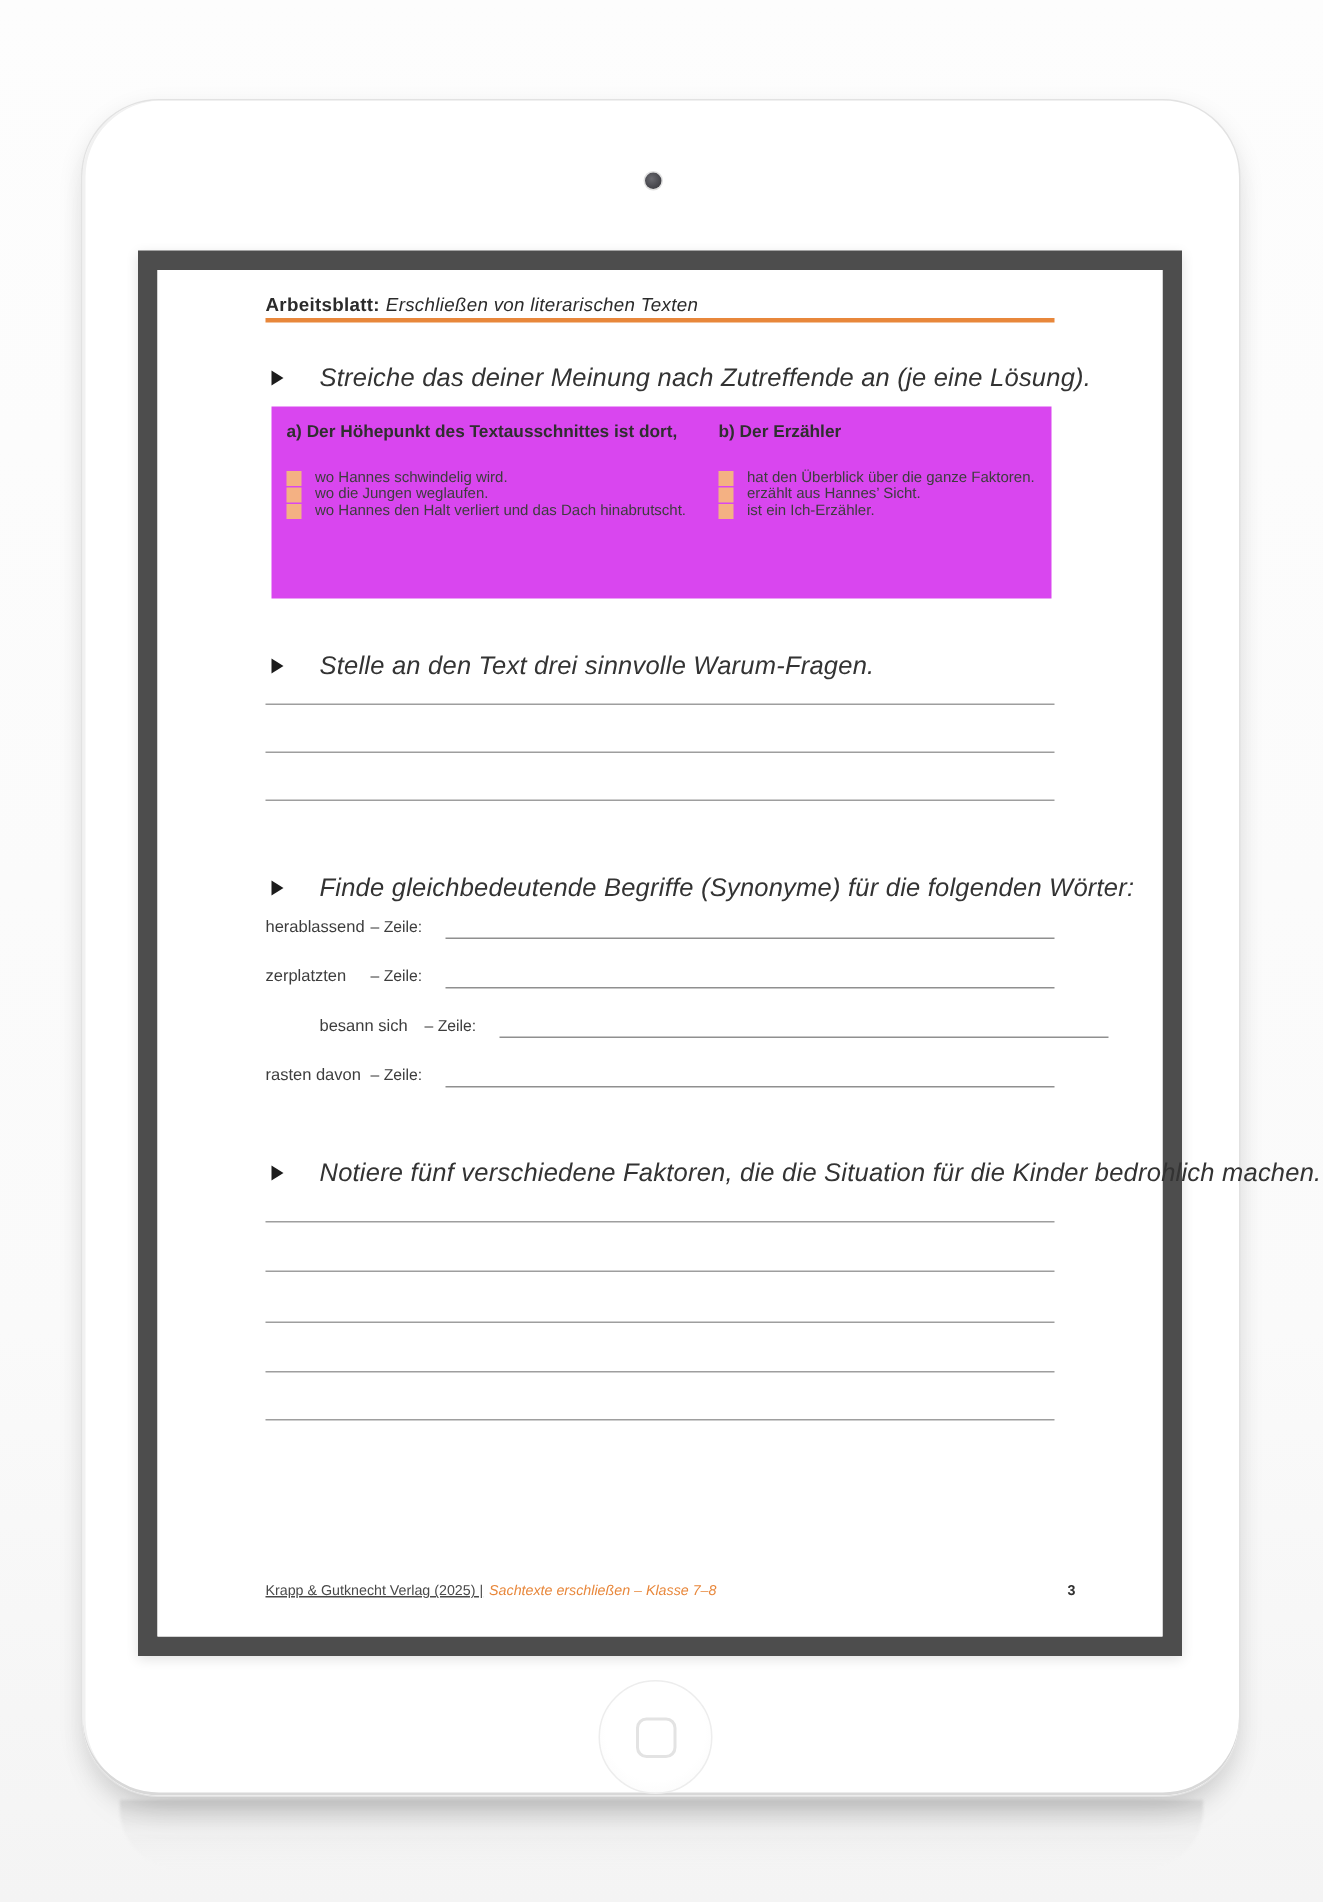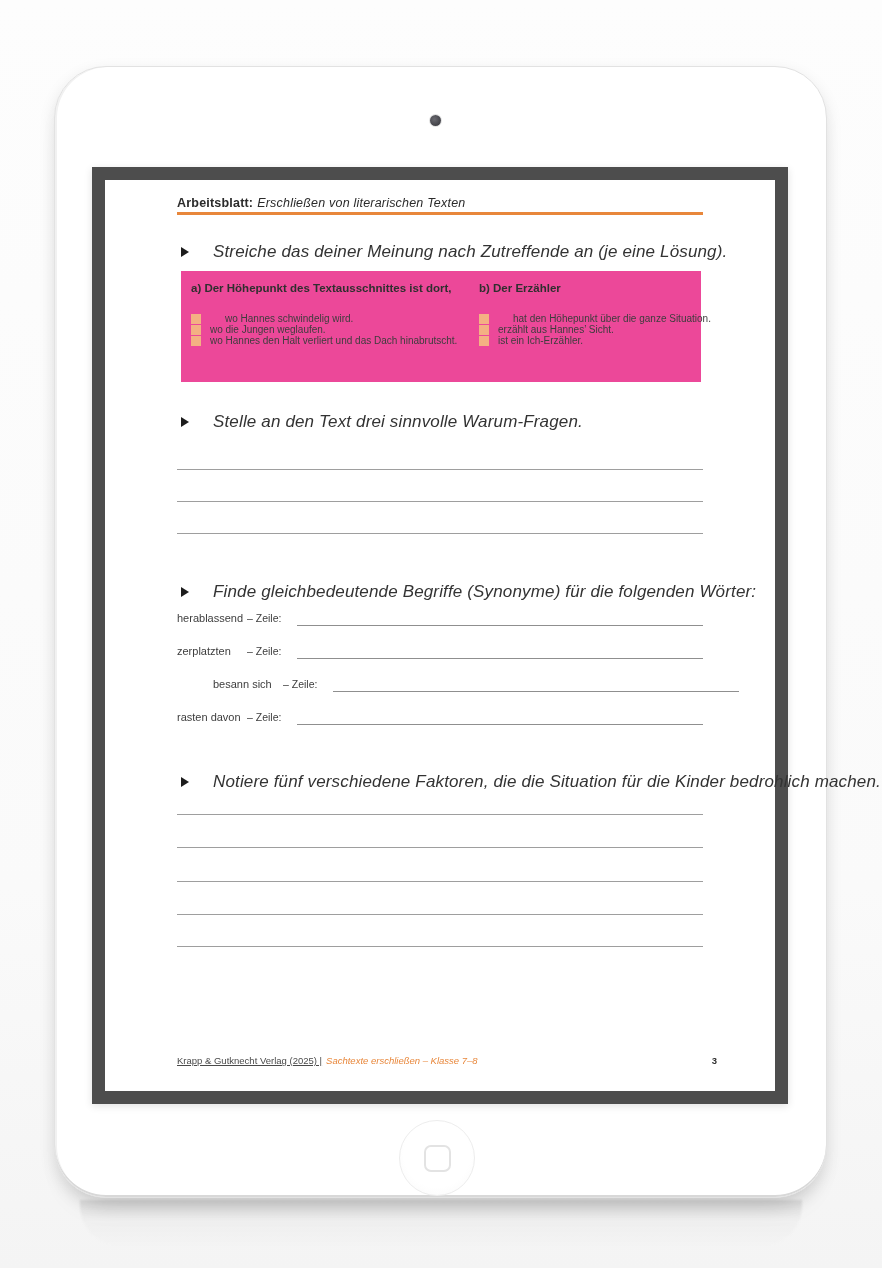--- a/index.html
+++ b/index.html
@@ -77,8 +77,8 @@
 
   
   .choice-box {
-    position:absolute; left:76px; top:91px; width:520px; height:111px;
-    background:#ec4899;
+    position:absolute; left:76px; top:91px; width:520px; height:128px;
+    background:#d946ef;
   }
   .cb-col { position:absolute; top:0; }
   .cb-col-a { left:10px; width:285px; }

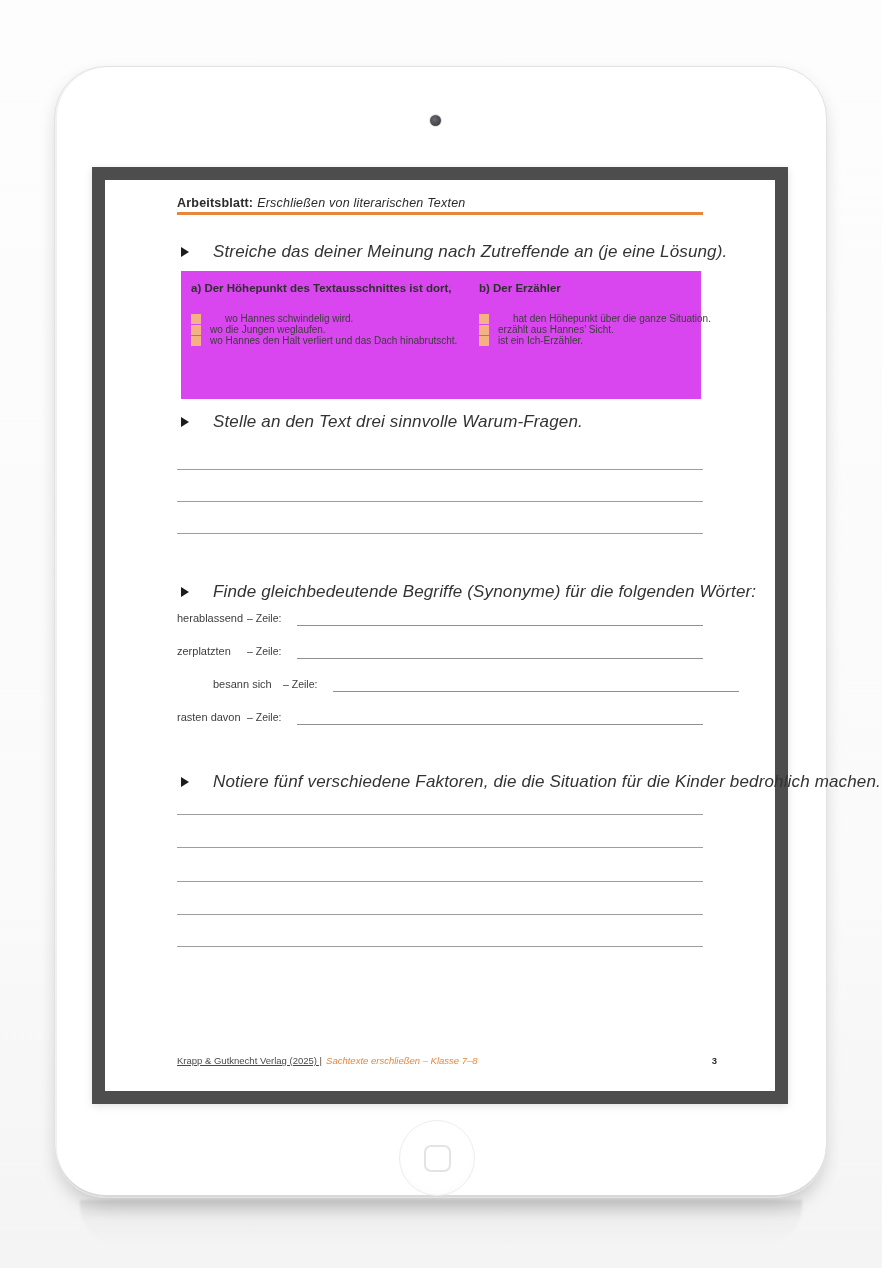--- a/index.html
+++ b/index.html
@@ -85,7 +85,7 @@
   .cb-col-b { left:298px; width:222px; }
   .cb-heading { margin-top:11px; font-weight:bold; font-size:11.5px; color:#2f2f2f; white-space:nowrap; }
   .cb-option { display:flex; align-items:center; }
-  .cb-option.first { margin-top:19px;gap:15px; }
+  .cb-option.first { margin-top:19px; }
   .cb-square { width:10px; height:10px; flex:0 0 auto; background:#F4B183; cursor:pointer; }
   .cb-option-text { margin-left:9px; font-size:10px; color:#3d3d3d; white-space:nowrap; }
 

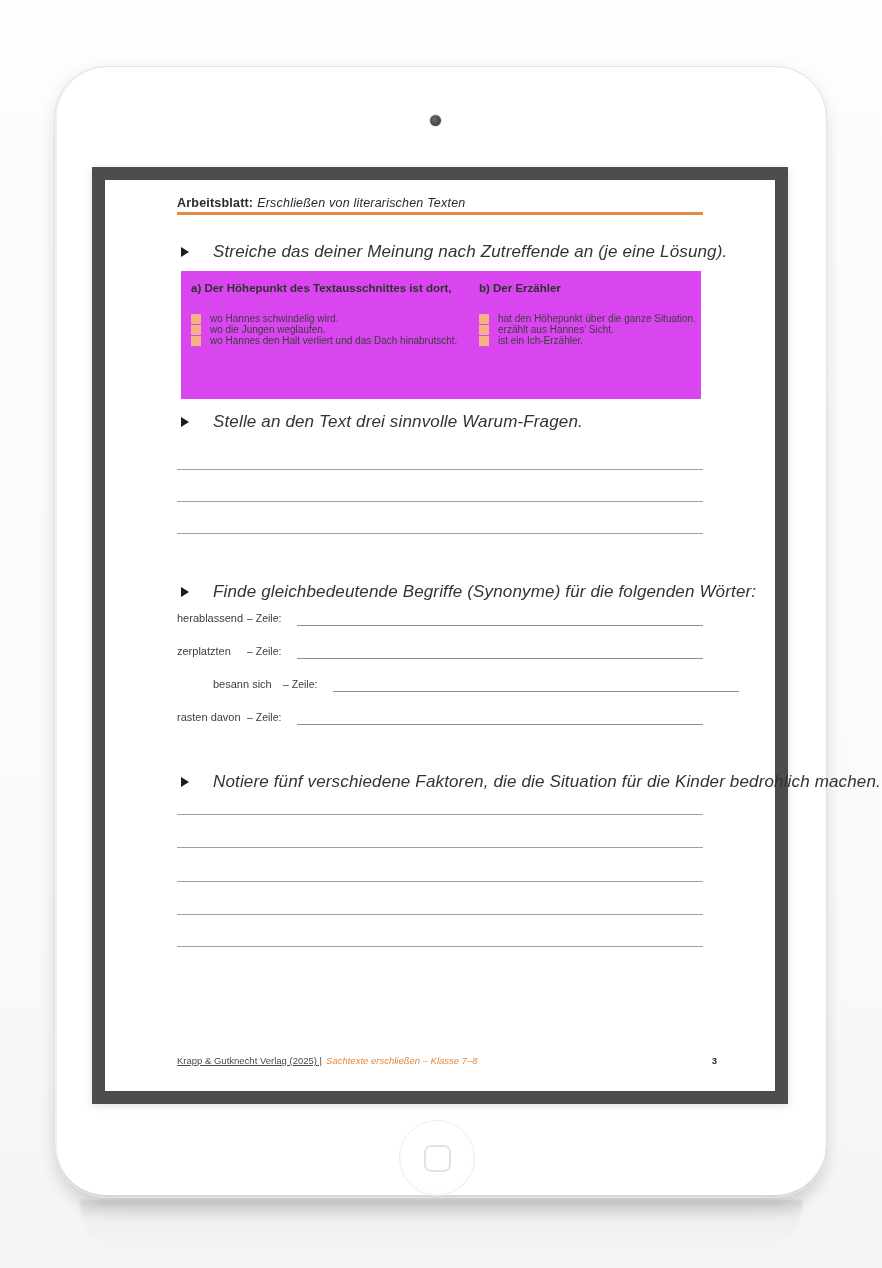--- a/index.html
+++ b/index.html
@@ -146,7 +146,7 @@
           <div class="cb-heading">b) Der Erzähler</div>
           <div class="cb-option first">
             <span class="cb-square"></span>
-            <span class="cb-option-text">hat den Höhepunkt über die ganze Situation.</span>
+            <span class="cb-option-text">hat den Überblick über die ganze Faktoren.</span>
           </div>
           <div class="cb-option">
             <span class="cb-square"></span>

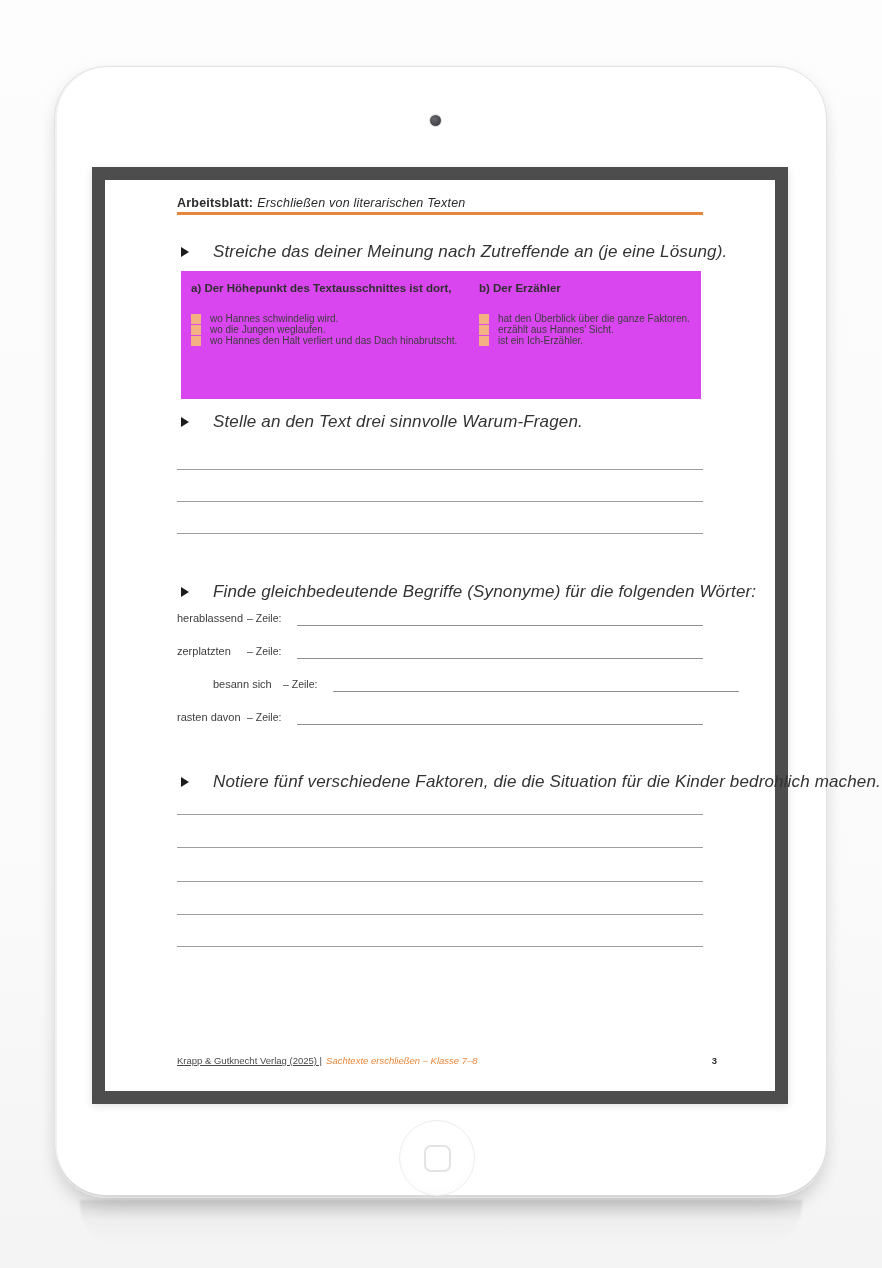--- a/index.html
+++ b/index.html
@@ -159,7 +159,7 @@
         </div>
       </div>
 
-      <div class="task" style="top:232px;text-align:center;">
+      <div class="task" style="top:254px;text-align:center;">
         <span class="task-arrow"></span>
         <span class="task-text">Stelle an den Text drei sinnvolle Warum-Fragen.</span>
       </div>

